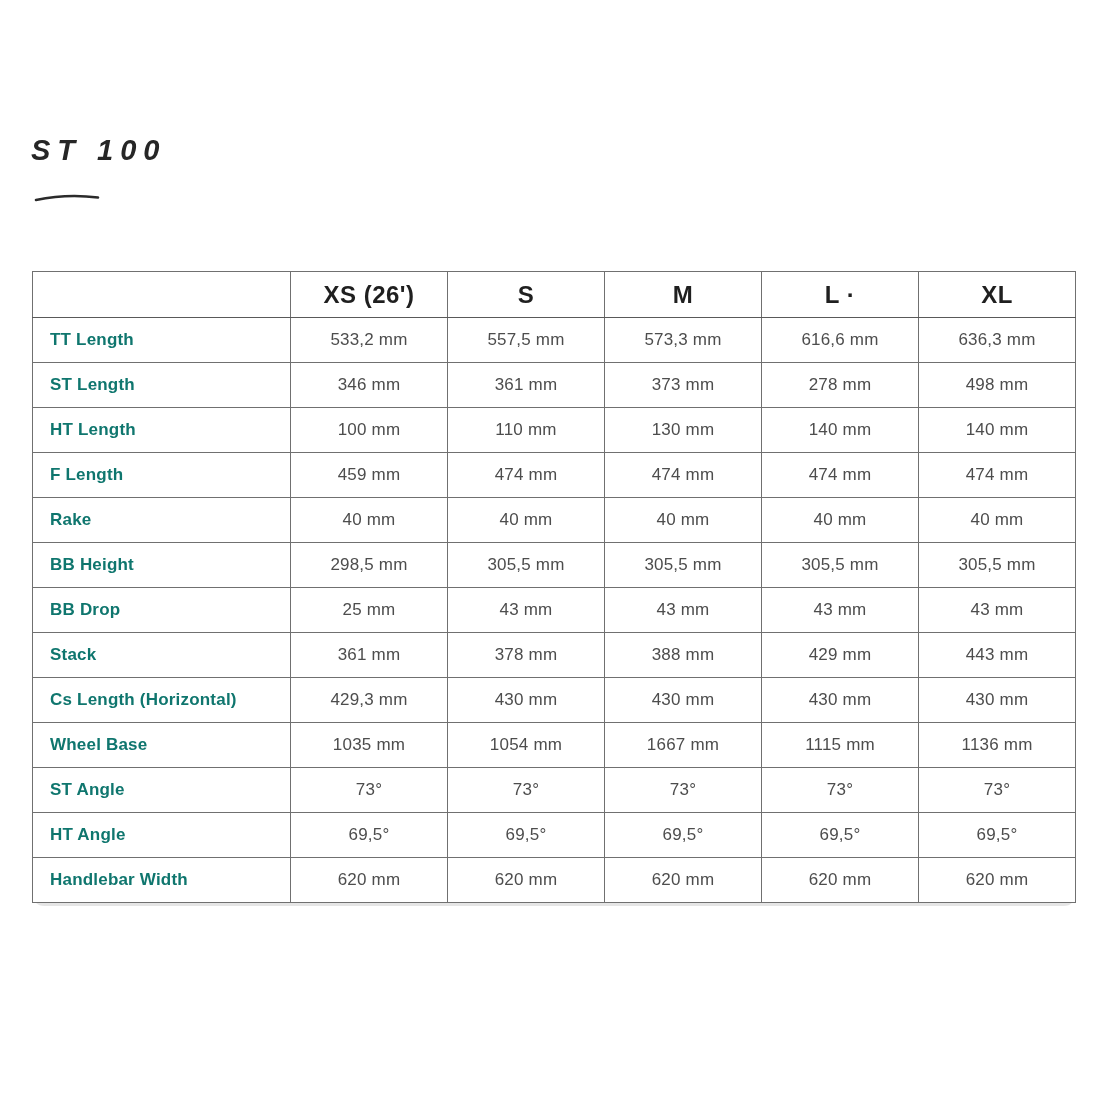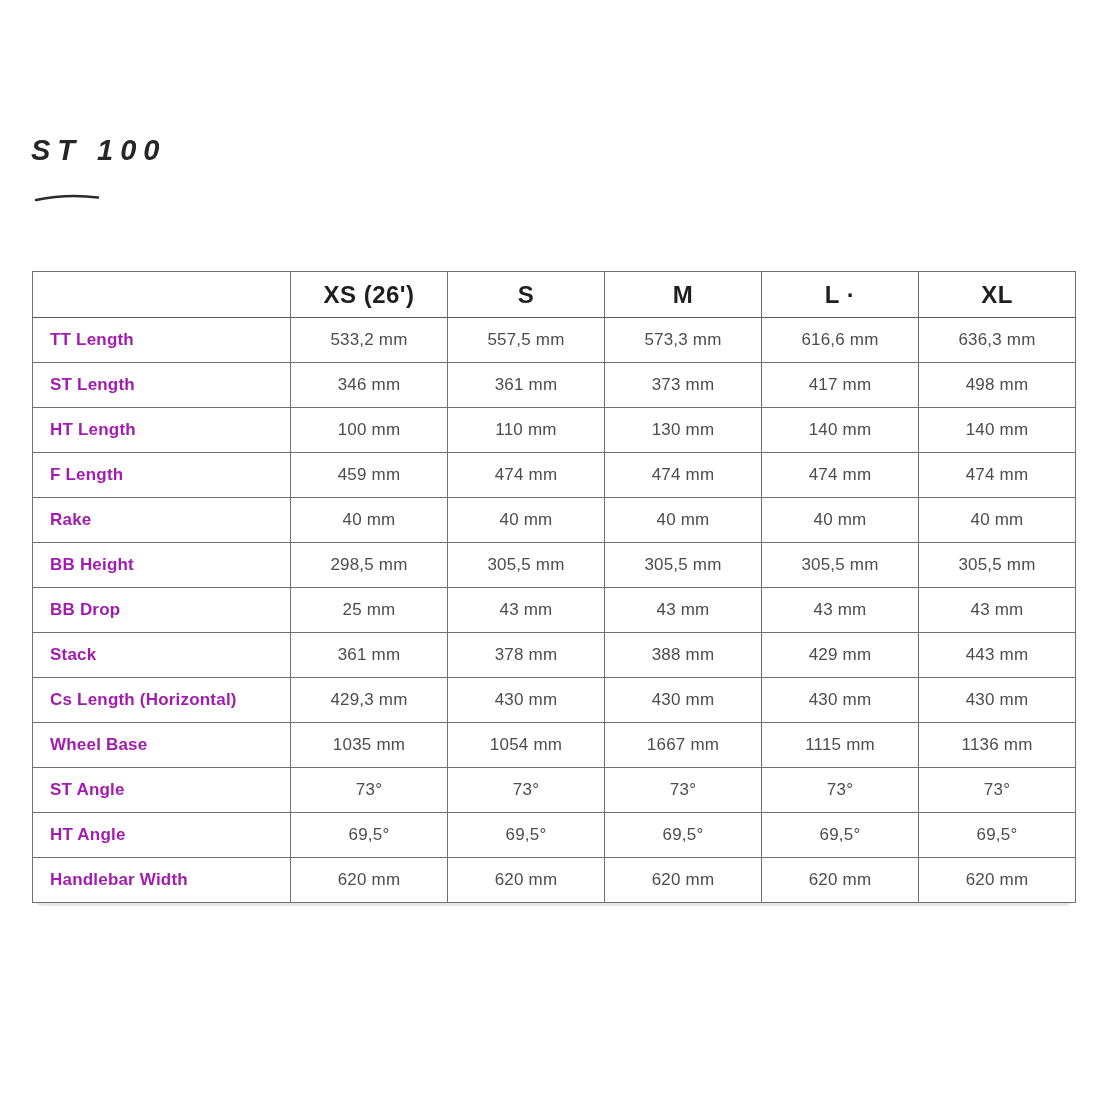--- a/index.html
+++ b/index.html
@@ -63,7 +63,7 @@
   .geometry-table td.row-label {
     font-size: 17px;
     font-weight: bold;
-    color: #a21caf;
+    color: #0f766e;
     text-align: left;
     padding-left: 17px;
     letter-spacing: 0.2px;

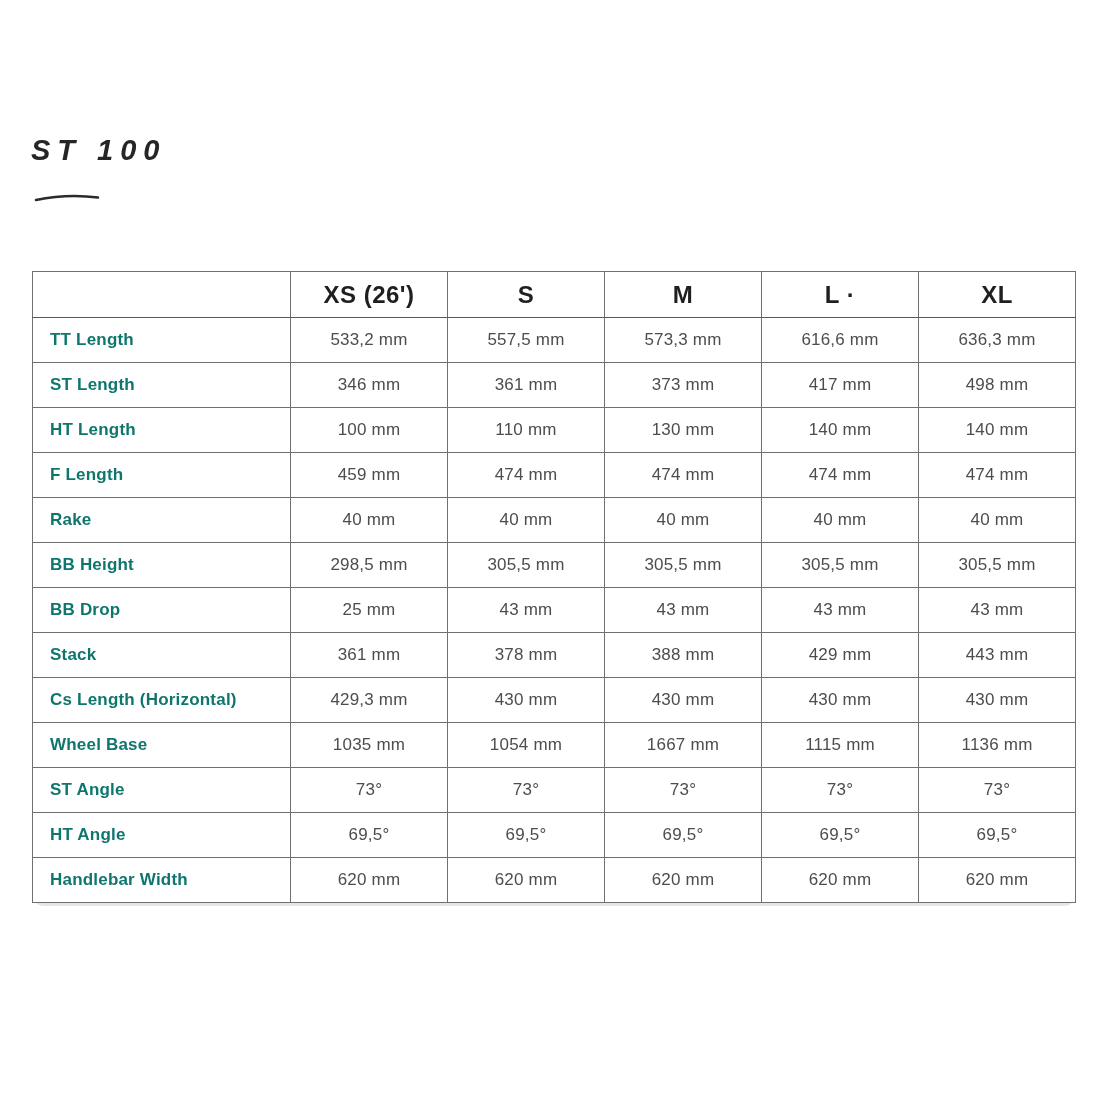--- a/index.html
+++ b/index.html
@@ -124,7 +124,7 @@
         <td class="cell-value">346 mm</td>
         <td class="cell-value">361 mm</td>
         <td class="cell-value">373 mm</td>
-        <td class="cell-value">417 mm</td>
+        <td class="cell-value">278 mm</td>
         <td class="cell-value">498 mm</td>
       </tr>
       <tr>

